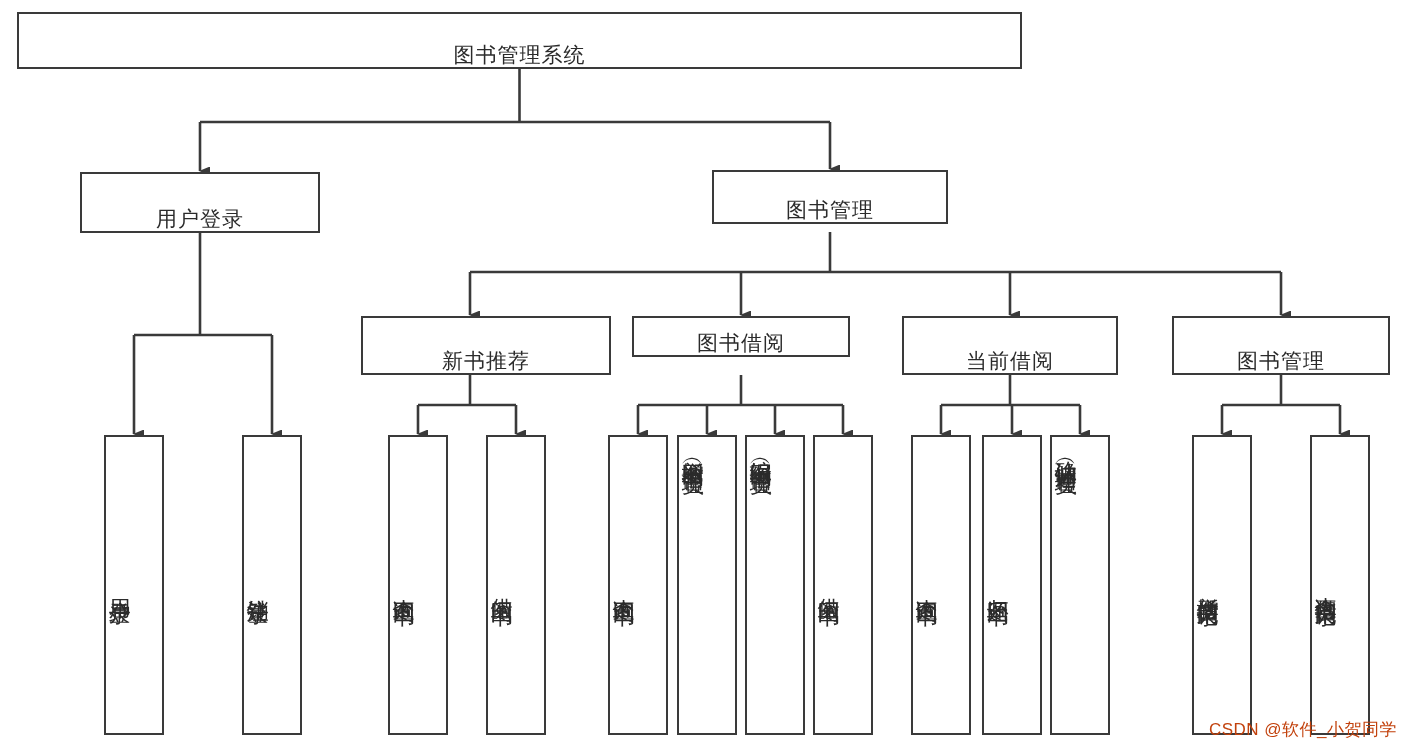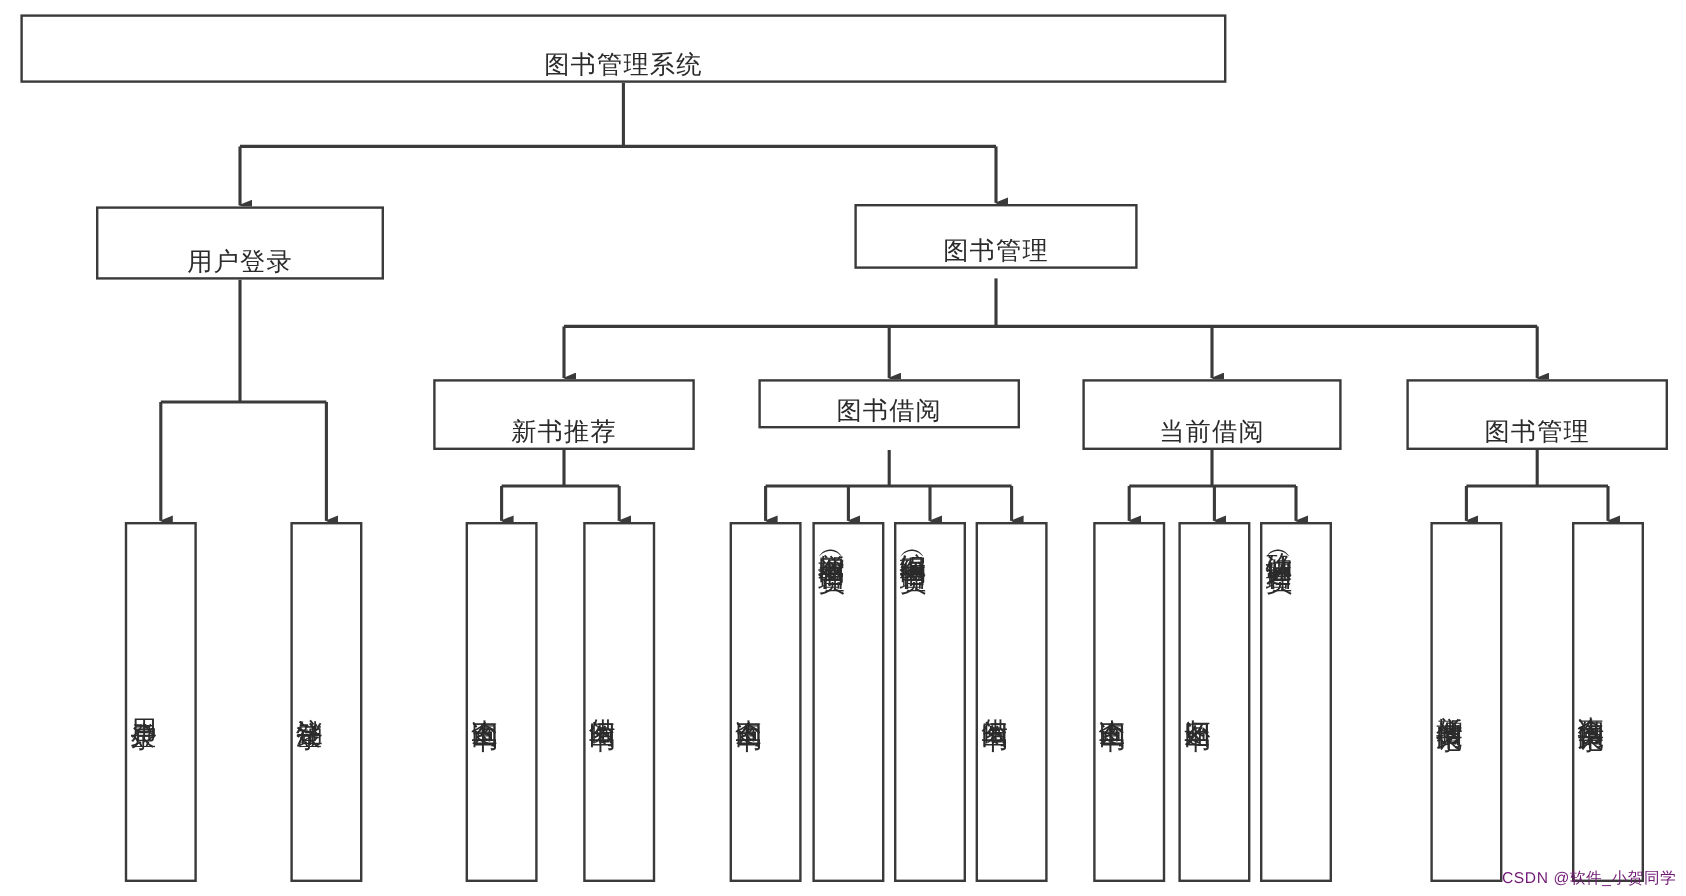--- a/index.html
+++ b/index.html
@@ -129,7 +129,7 @@
       <div class="node-box horizontal" style="left: 712px; top: 170px; width: 236px; height: 54px;">
         <span class="node-label">图书管理</span>
       </div>
-      <div class="node-box horizontal" style="left: 361px; top: 316px; width: 218px; height: 59px;">
+      <div class="node-box horizontal" style="left: 361px; top: 316px; width: 250px; height: 59px;">
         <span class="node-label">新书推荐</span>
       </div>
       <div class="node-box horizontal" style="left: 632px; top: 316px; width: 218px; height: 41px;">

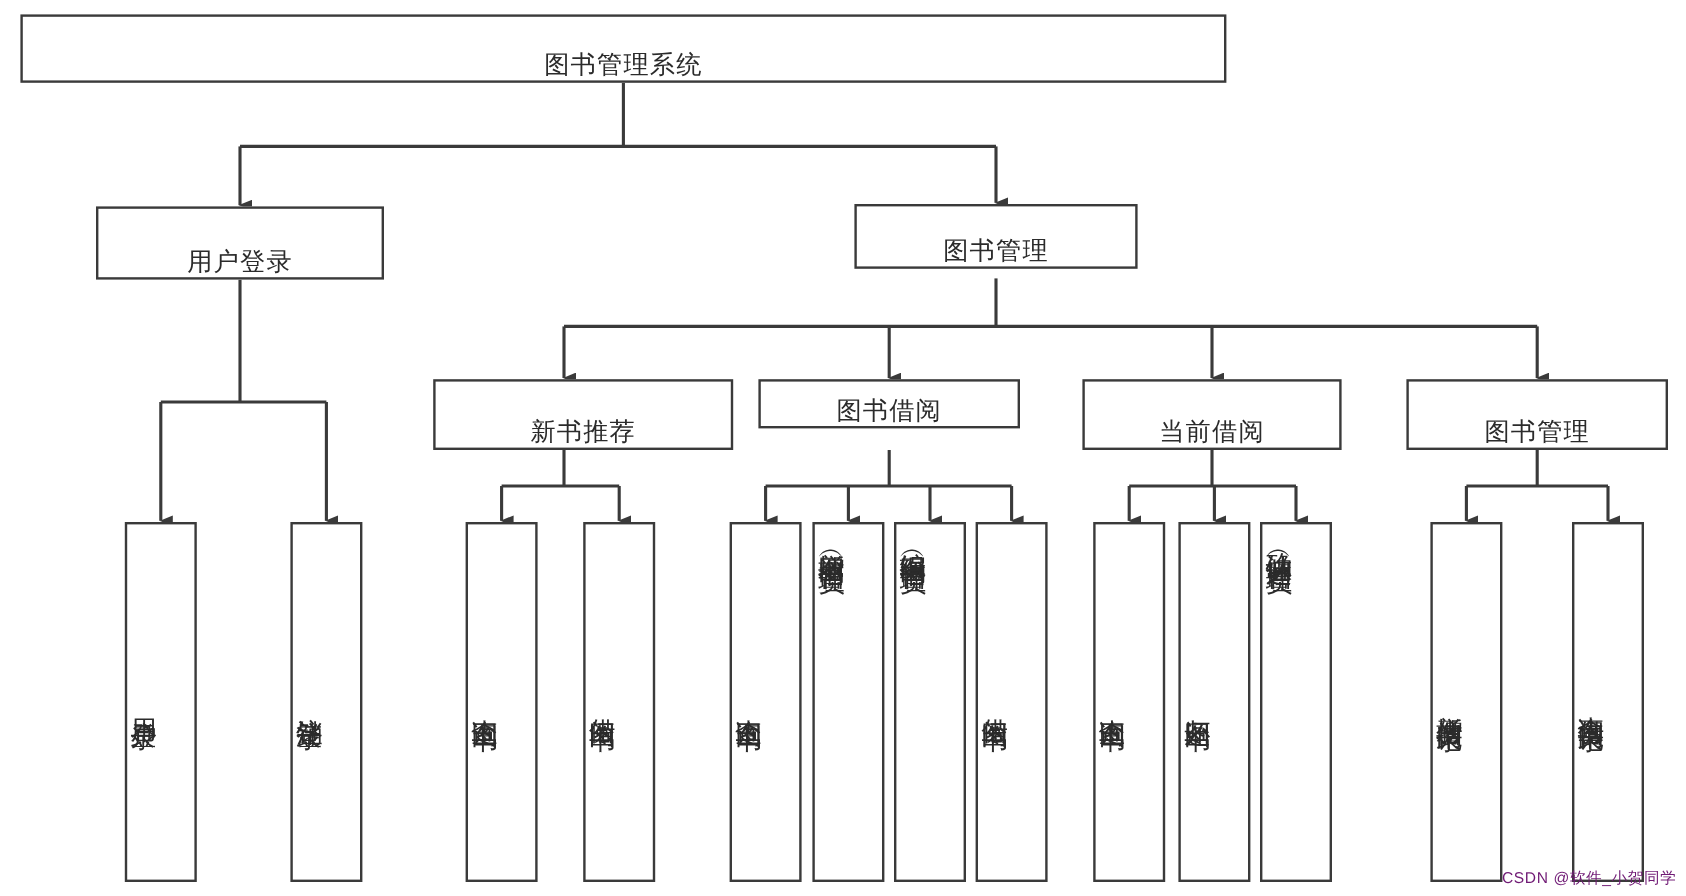--- a/index.html
+++ b/index.html
@@ -63,8 +63,8 @@
     position: absolute;
     right: 8px;
     bottom: 6px;
-    font-size: 13px;
-    color: #701a75;
+    font-size: 17px;
+    color: #c2410c;
     letter-spacing: 0.5px;
     user-select: none;
     pointer-events: none;

